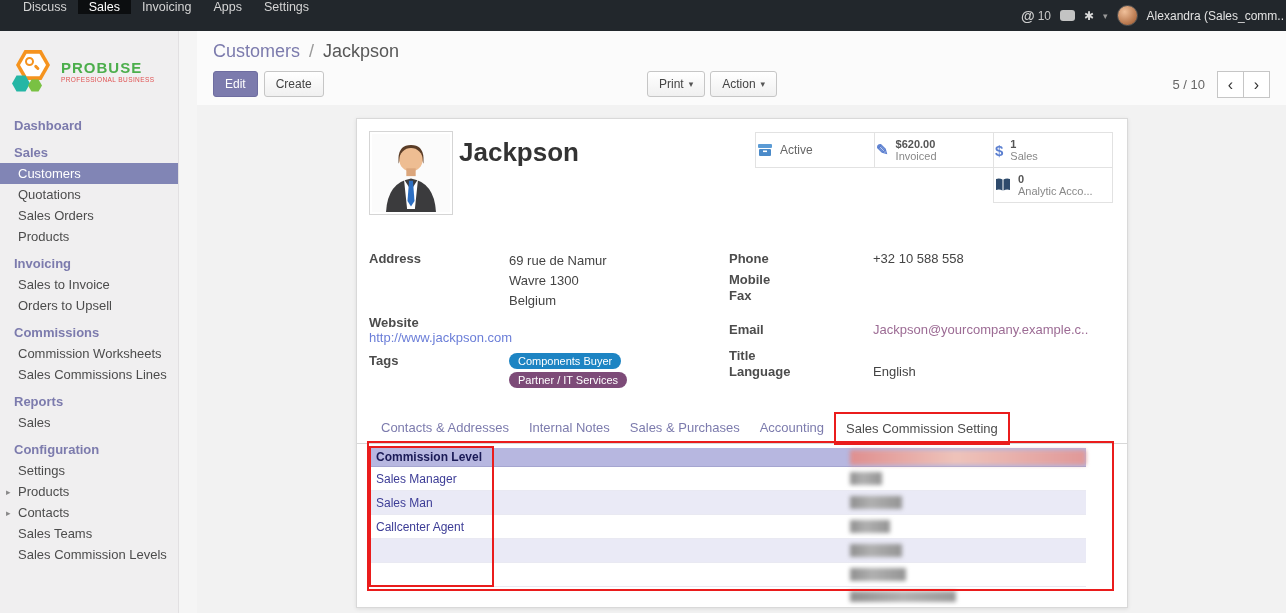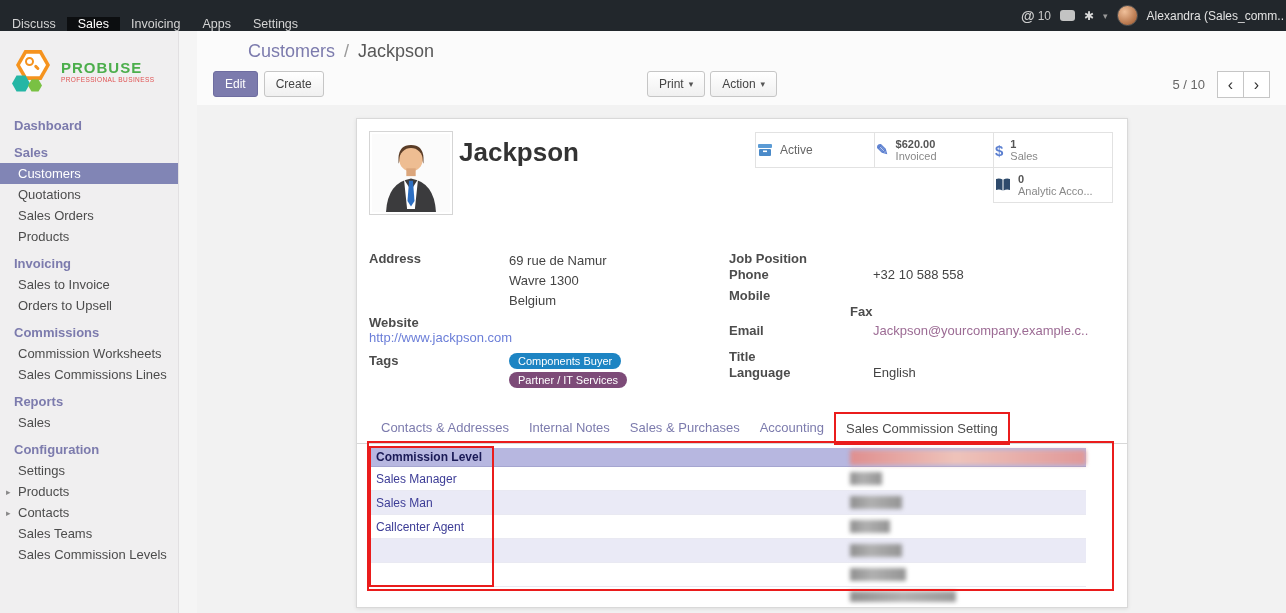--- a/index.html
+++ b/index.html
@@ -8,7 +8,7 @@
 
   
   .topbar { position:absolute; top:0; left:0; right:0; height:31px; background:#22272c; display:flex; align-items:stretch; overflow:hidden; z-index:20; }
-  .menus { display:flex; align-items:flex-end; padding-left:1px; }
+  .menus { display:flex; align-items:flex-start; padding-left:12px; }
   .menu { display:flex; align-items:center; padding:0 11px; font-size:12.5px; color:#d4d4d4; cursor:pointer; }
   .menu.active { background:#0c0e10; color:#fff; }
   .tb-right { margin-left:auto; display:flex; align-items:center; gap:9px; padding-right:2px; white-space:nowrap; }

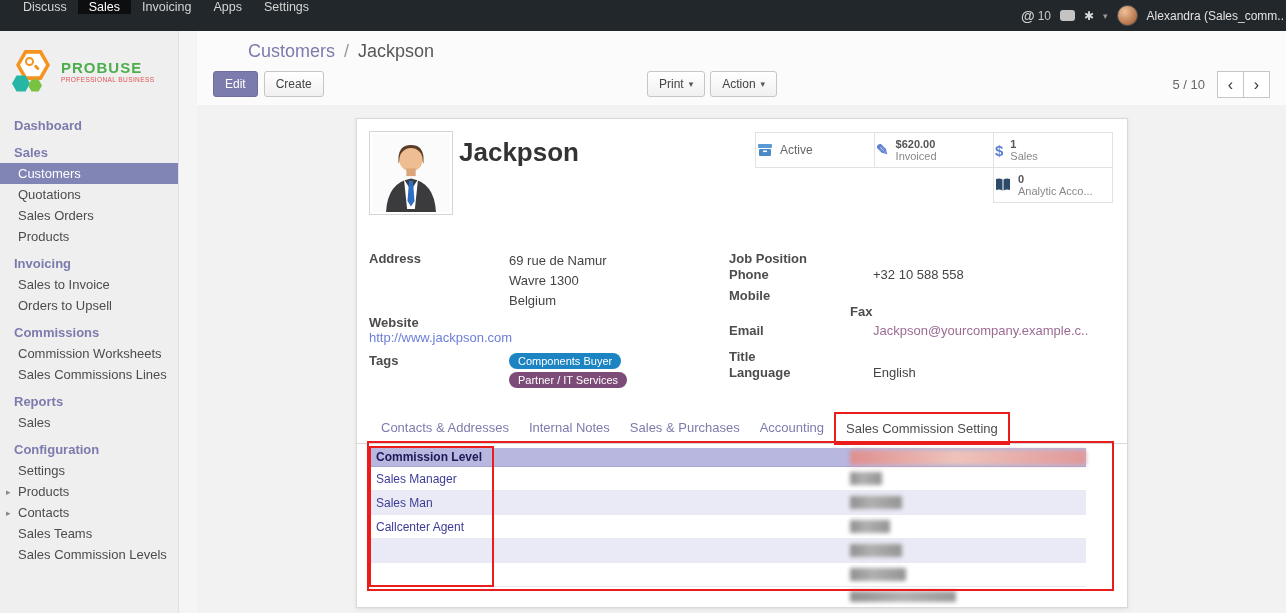--- a/index.html
+++ b/index.html
@@ -42,7 +42,7 @@
   
   .main { position:absolute; top:31px; left:197px; right:0; bottom:0; background:#f2f2f2; }
   .control-panel { position:relative; height:74px; background:#fbfbfb; padding:10px 16px 0 16px; }
-  .breadcrumb { font-size:18px;margin-left:35px; }
+  .breadcrumb { font-size:18px; }
   .bc-link { color:#7c7bad; cursor:pointer; text-decoration:none; }
   .bc-sep { color:#999; margin:0 4px; }
   .bc-current { color:#585858; }

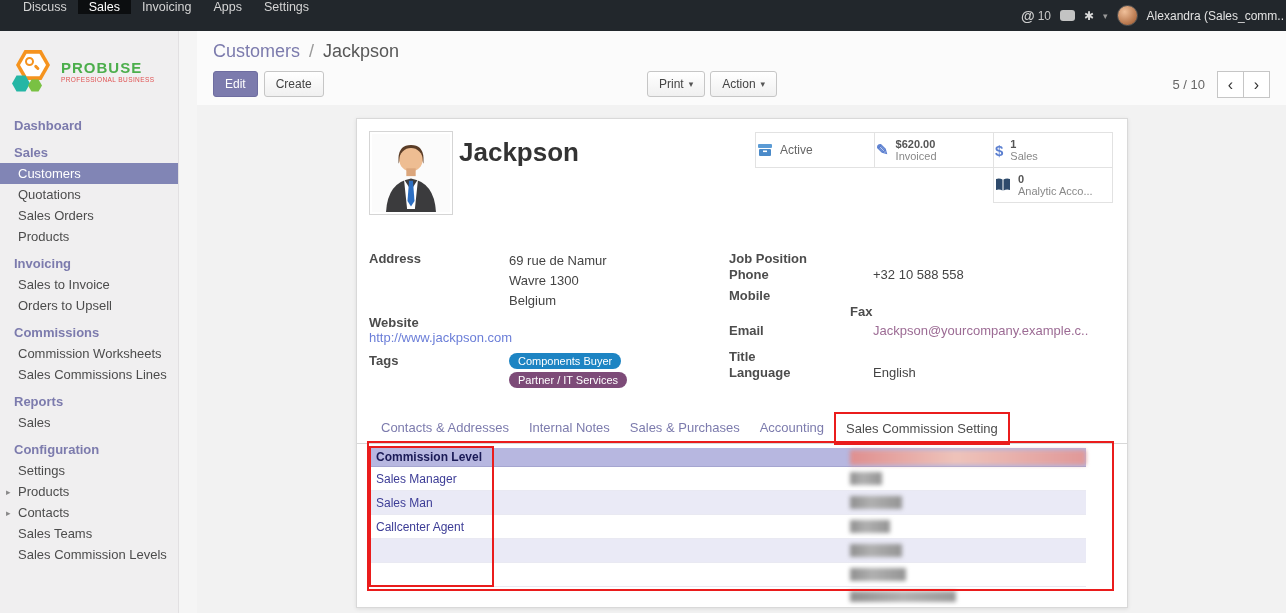--- a/index.html
+++ b/index.html
@@ -290,10 +290,6 @@
           </div>
         </div>
         <div class="col-right">
-          <div class="frow">
-            <label>Job Position</label>
-            <div class="fval"></div>
-          </div>
           <div class="frow mb5">
             <label>Phone</label>
             <div class="fval">+32 10 588 558</div>

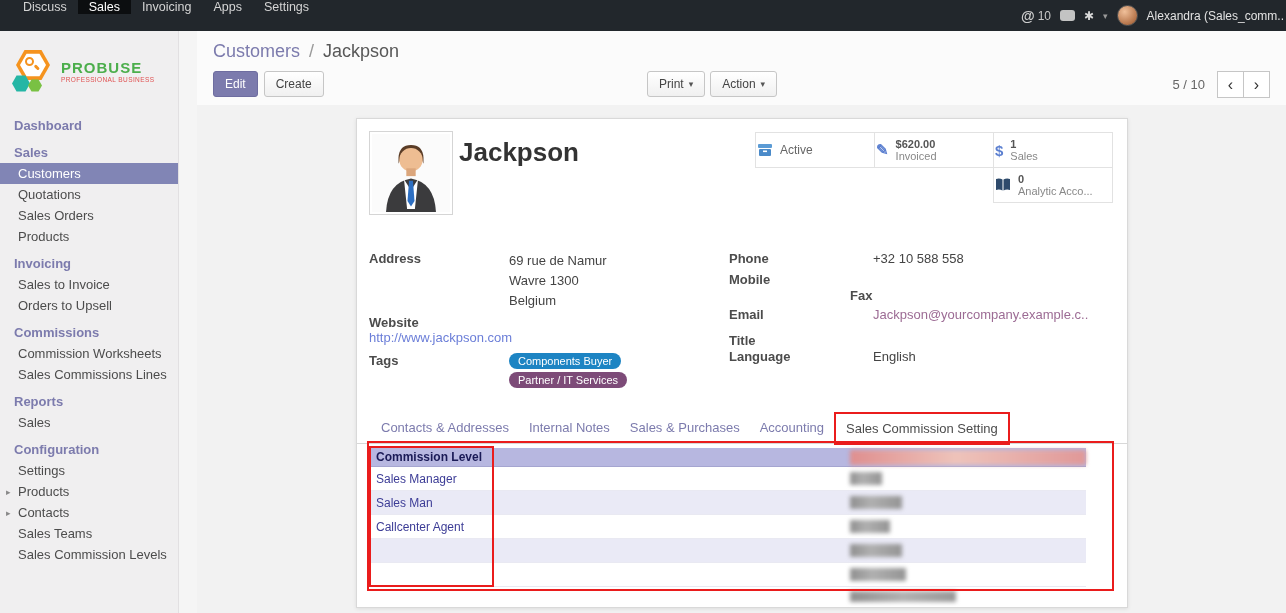--- a/index.html
+++ b/index.html
@@ -87,7 +87,7 @@
   .tag { font-size:11px; color:#fff; padding:2px 9px; border-radius:10px; cursor:pointer; }
   .tag-blue { background:#1d84c3; }
   .tag-purple { background:#7d4b78; }
-  .mb5 { margin-bottom:5px; } .mb3 { margin-bottom:3px;justify-content:center; } .mb10 { margin-bottom:10px; }
+  .mb5 { margin-bottom:5px; } .mb3 { margin-bottom:18px; } .mb10 { margin-bottom:10px; }
 
   
   .tabs { position:absolute; left:0; right:0; top:293px; height:32px; display:flex; align-items:flex-start; padding-left:14px; border-bottom:1px solid #d8d8d8; }

